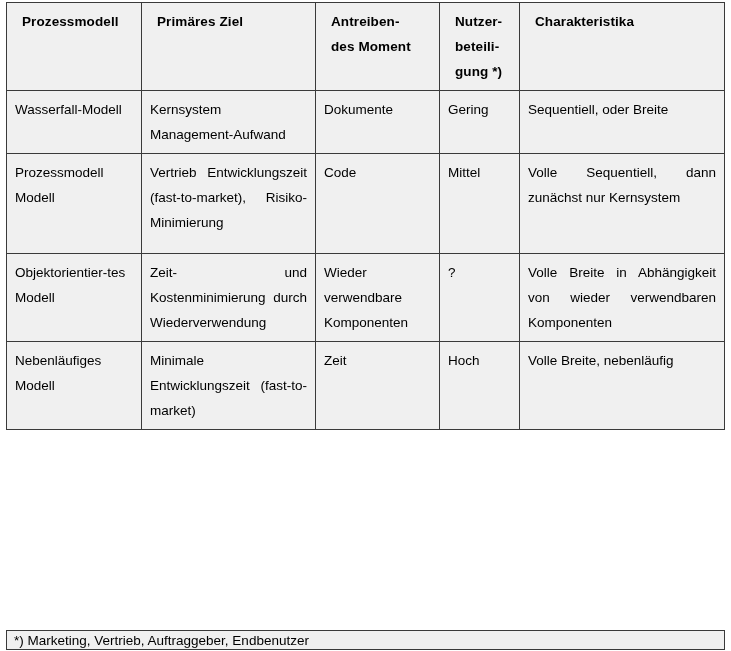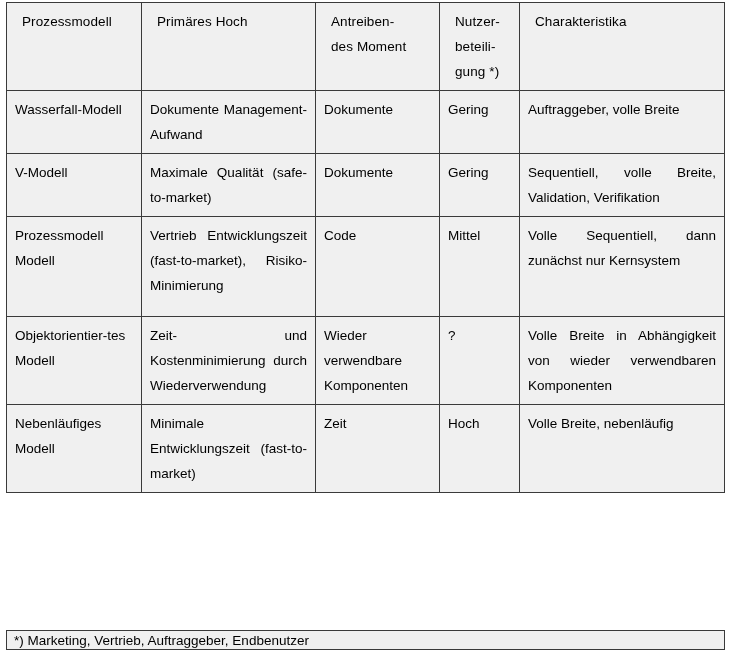--- a/index.html
+++ b/index.html
@@ -51,7 +51,7 @@
   }
 
   table.proc-table thead th {
-    font-weight: normal;
+    font-weight: bold;
     text-align: left;
     text-align-last: left;
     letter-spacing: 0.1px;

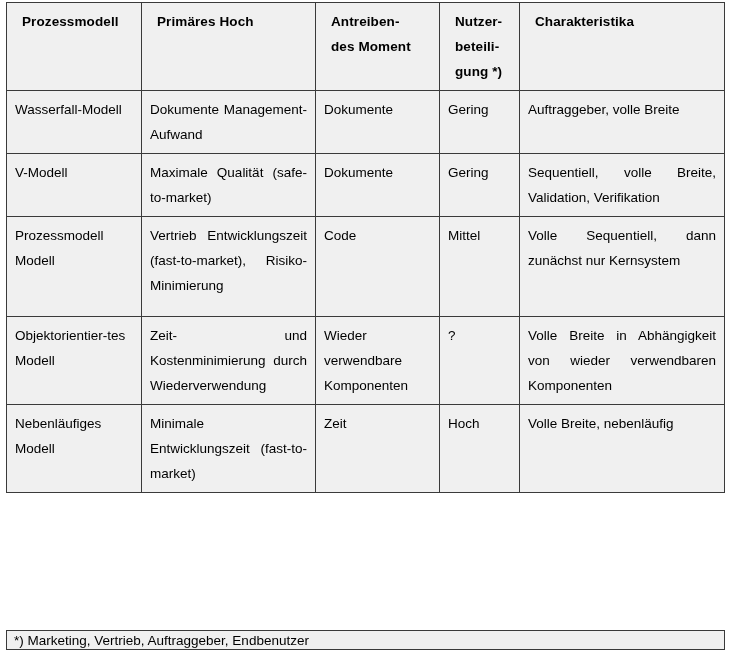--- a/index.html
+++ b/index.html
@@ -117,7 +117,7 @@
     <thead>
       <tr class="r-head">
         <th>Prozessmodell</th>
-        <th>Primäres Hoch</th>
+        <th>Primäres Ziel</th>
         <th>Antreiben-<br>des Moment</th>
         <th>Nutzer-<br>beteili-<br>gung *)</th>
         <th>Charakteristika</th>

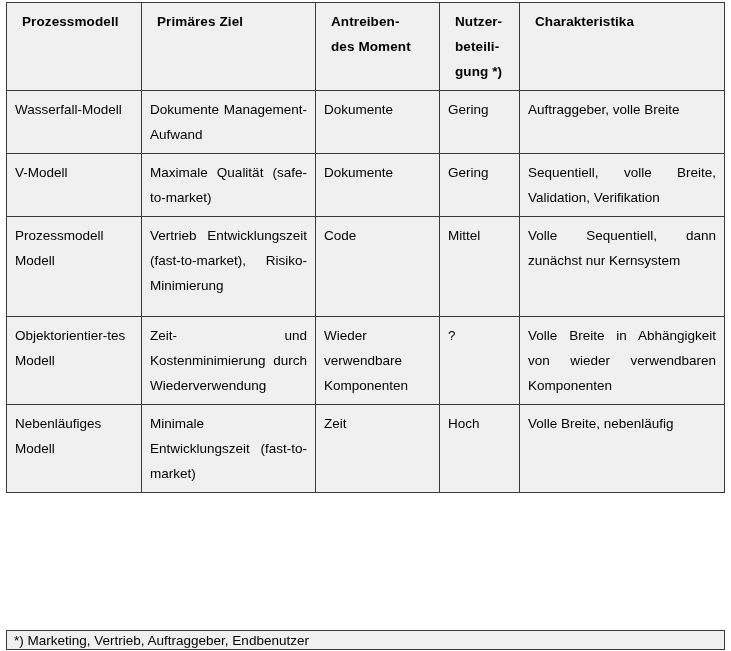--- a/index.html
+++ b/index.html
@@ -127,7 +127,7 @@
 
       <tr class="r-0">
         <td class="cell-plain">Wasserfall-Modell</td>
-        <td class="cell-just">Dokumente Management-Aufwand</td>
+        <td class="cell-just">Kernsystem Management-Aufwand</td>
         <td class="cell-just">Dokumente</td>
         <td class="cell-plain">Gering</td>
         <td class="cell-just">Auftraggeber, volle Breite</td>

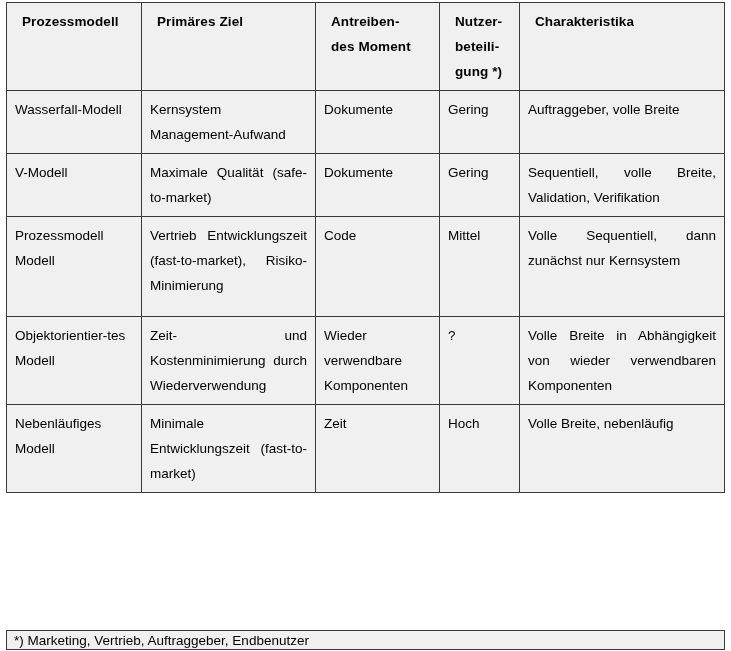--- a/index.html
+++ b/index.html
@@ -130,7 +130,7 @@
         <td class="cell-just">Kernsystem Management-Aufwand</td>
         <td class="cell-just">Dokumente</td>
         <td class="cell-plain">Gering</td>
-        <td class="cell-just">Auftraggeber, volle Breite</td>
+        <td class="cell-just">Sequentiell, oder Breite</td>
       </tr>
 
       <tr class="r-1">

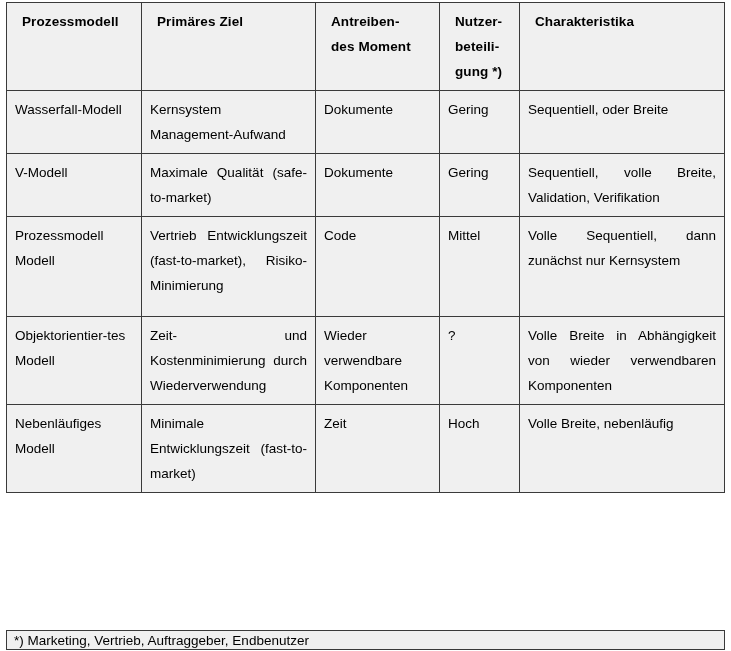--- a/index.html
+++ b/index.html
@@ -133,13 +133,6 @@
         <td class="cell-just">Sequentiell, oder Breite</td>
       </tr>
 
-      <tr class="r-1">
-        <td class="cell-plain">V-Modell</td>
-        <td class="cell-just">Maximale Qualität (safe-to-market)</td>
-        <td class="cell-just">Dokumente</td>
-        <td class="cell-plain">Gering</td>
-        <td class="cell-just">Sequentiell, volle Breite, Validation, Verifikation</td>
-      </tr>
 
 
 

